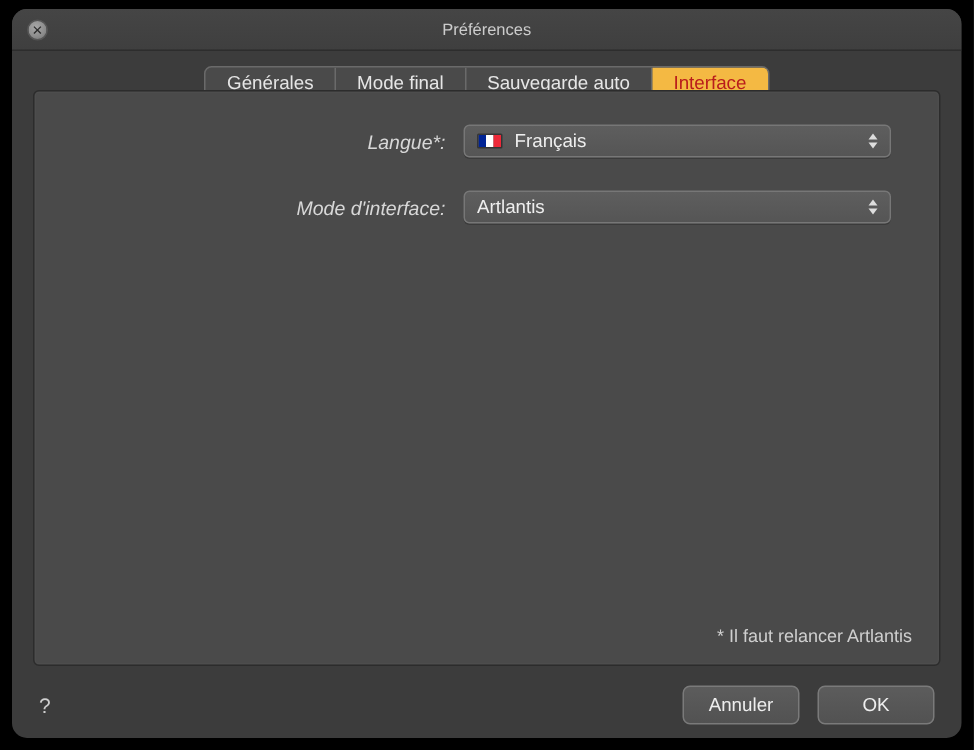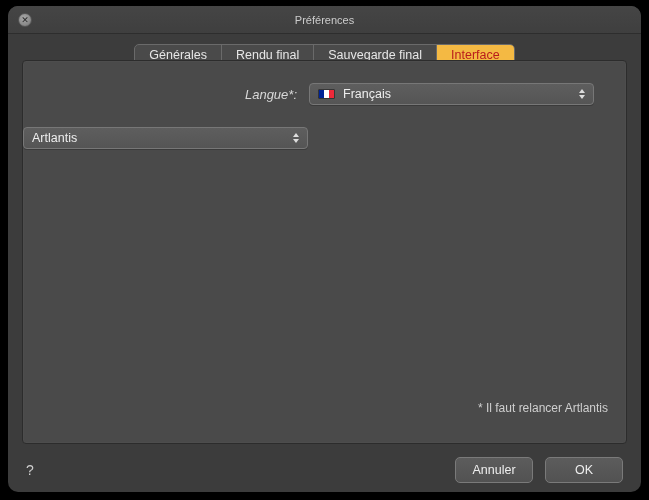--- a/index.html
+++ b/index.html
@@ -175,7 +175,7 @@
   <div class="tabbar">
     <div class="seg">
       <div class="tab">Générales</div>
-      <div class="tab">Rendu final</div>
+      <div class="tab">Mode final</div>
       <div class="tab">Sauvegarde final</div>
       <div class="tab active">Interface</div>
     </div>

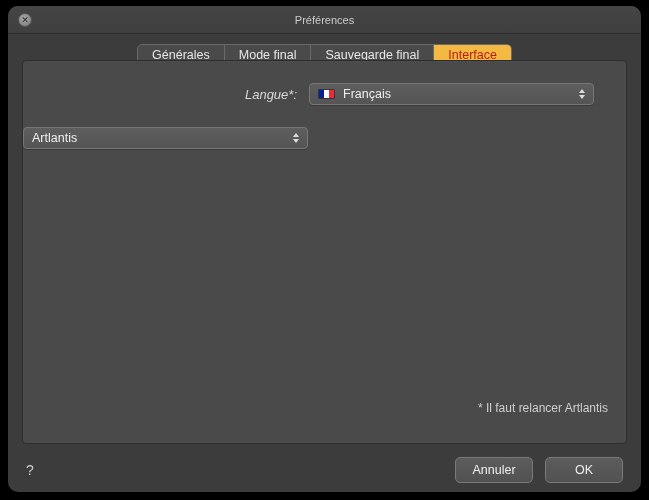--- a/index.html
+++ b/index.html
@@ -176,7 +176,7 @@
     <div class="seg">
       <div class="tab">Générales</div>
       <div class="tab">Mode final</div>
-      <div class="tab">Sauvegarde final</div>
+      <div class="tab">Sauvegarde auto</div>
       <div class="tab active">Interface</div>
     </div>
   </div>

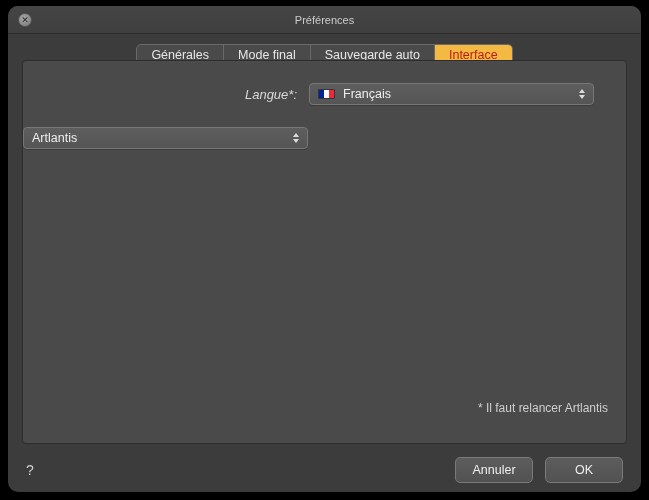--- a/index.html
+++ b/index.html
@@ -197,6 +197,7 @@
     </div>
 
     <div class="form-row">
+      <div class="form-label">Mode d'interface:</div>
       <div class="popup">
         <span>Artlantis</span>
         <span class="arrows"></span>

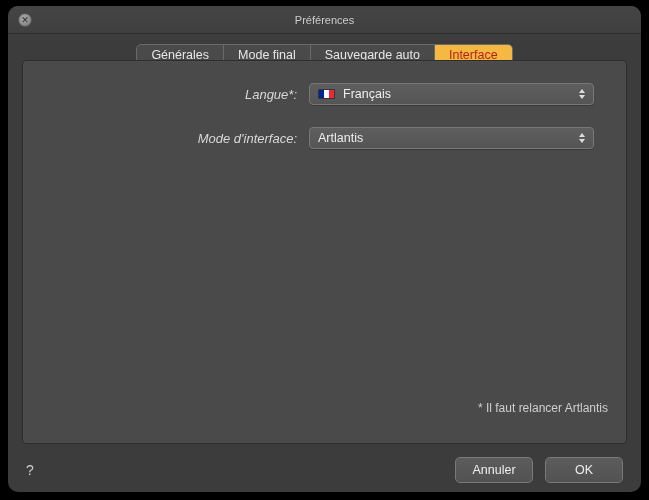--- a/index.html
+++ b/index.html
@@ -128,7 +128,7 @@
   .arrows::after  { border-top: 4px solid #ddd; }
   .footnote {
     position: absolute;
-    right: 18px; bottom: 28px;
+    right: 18px; bottom: 12px;
     color: #cfcfcf;
     font-size: 12px;
   }

